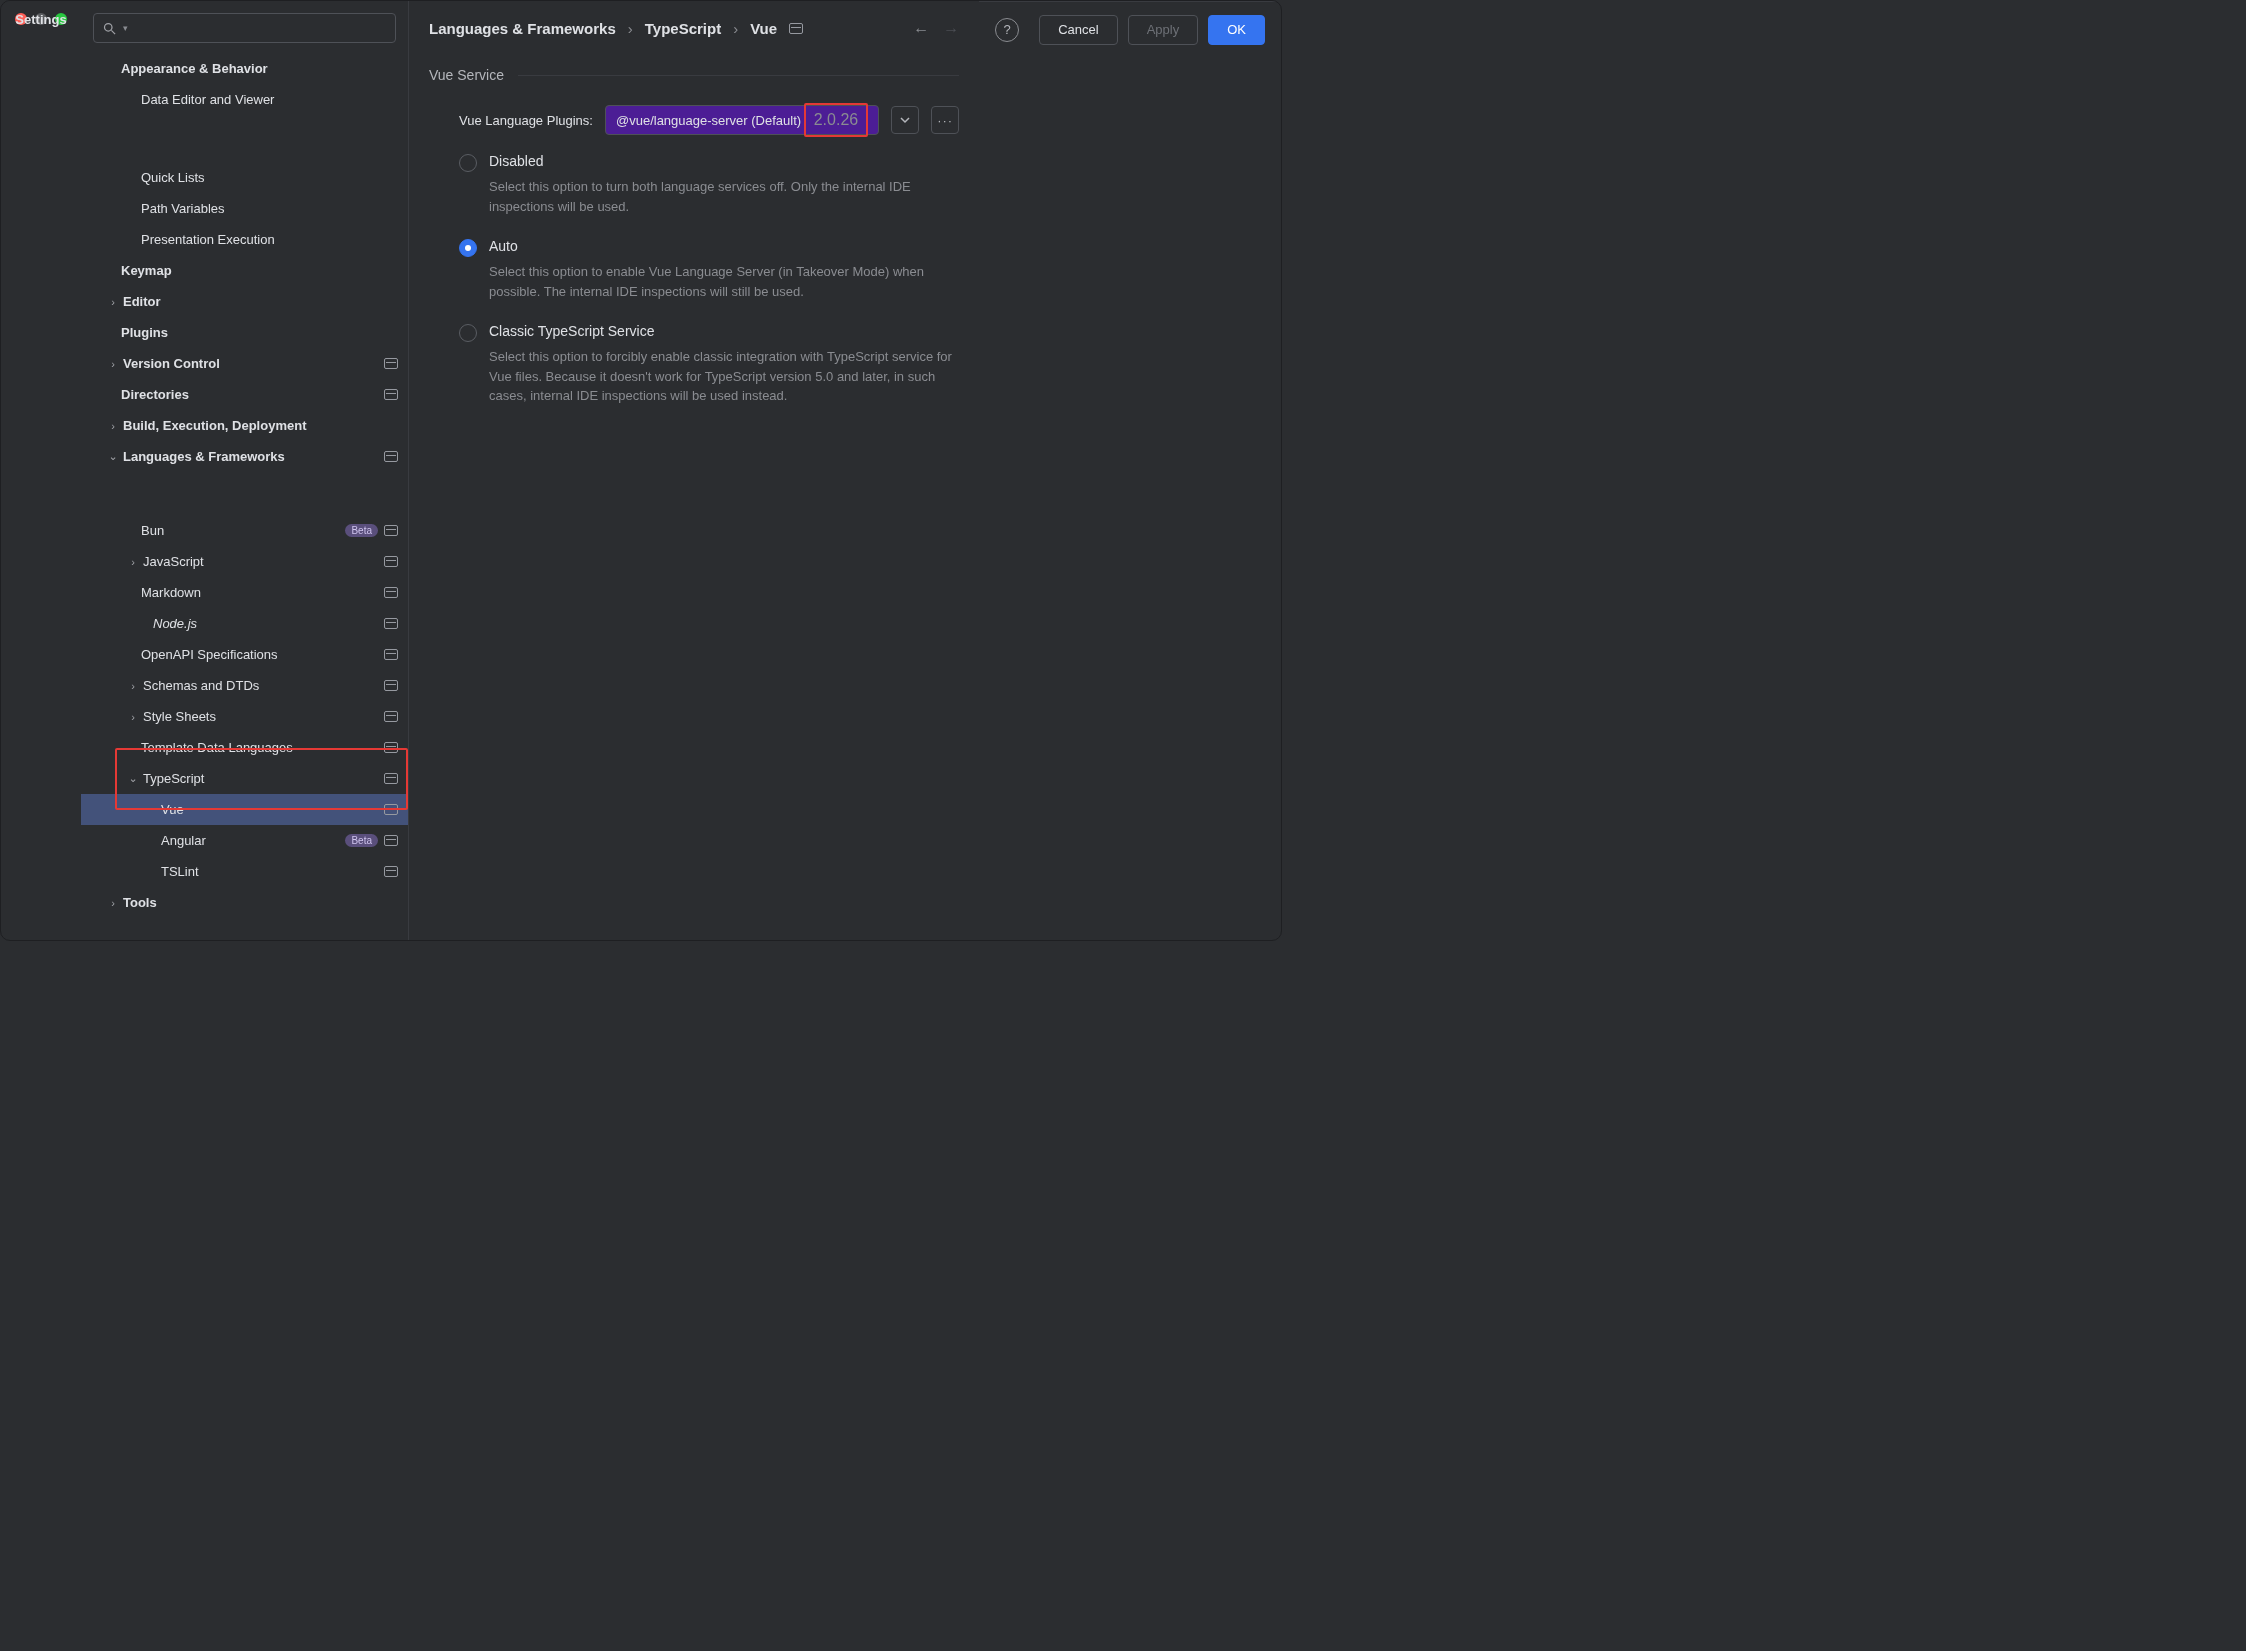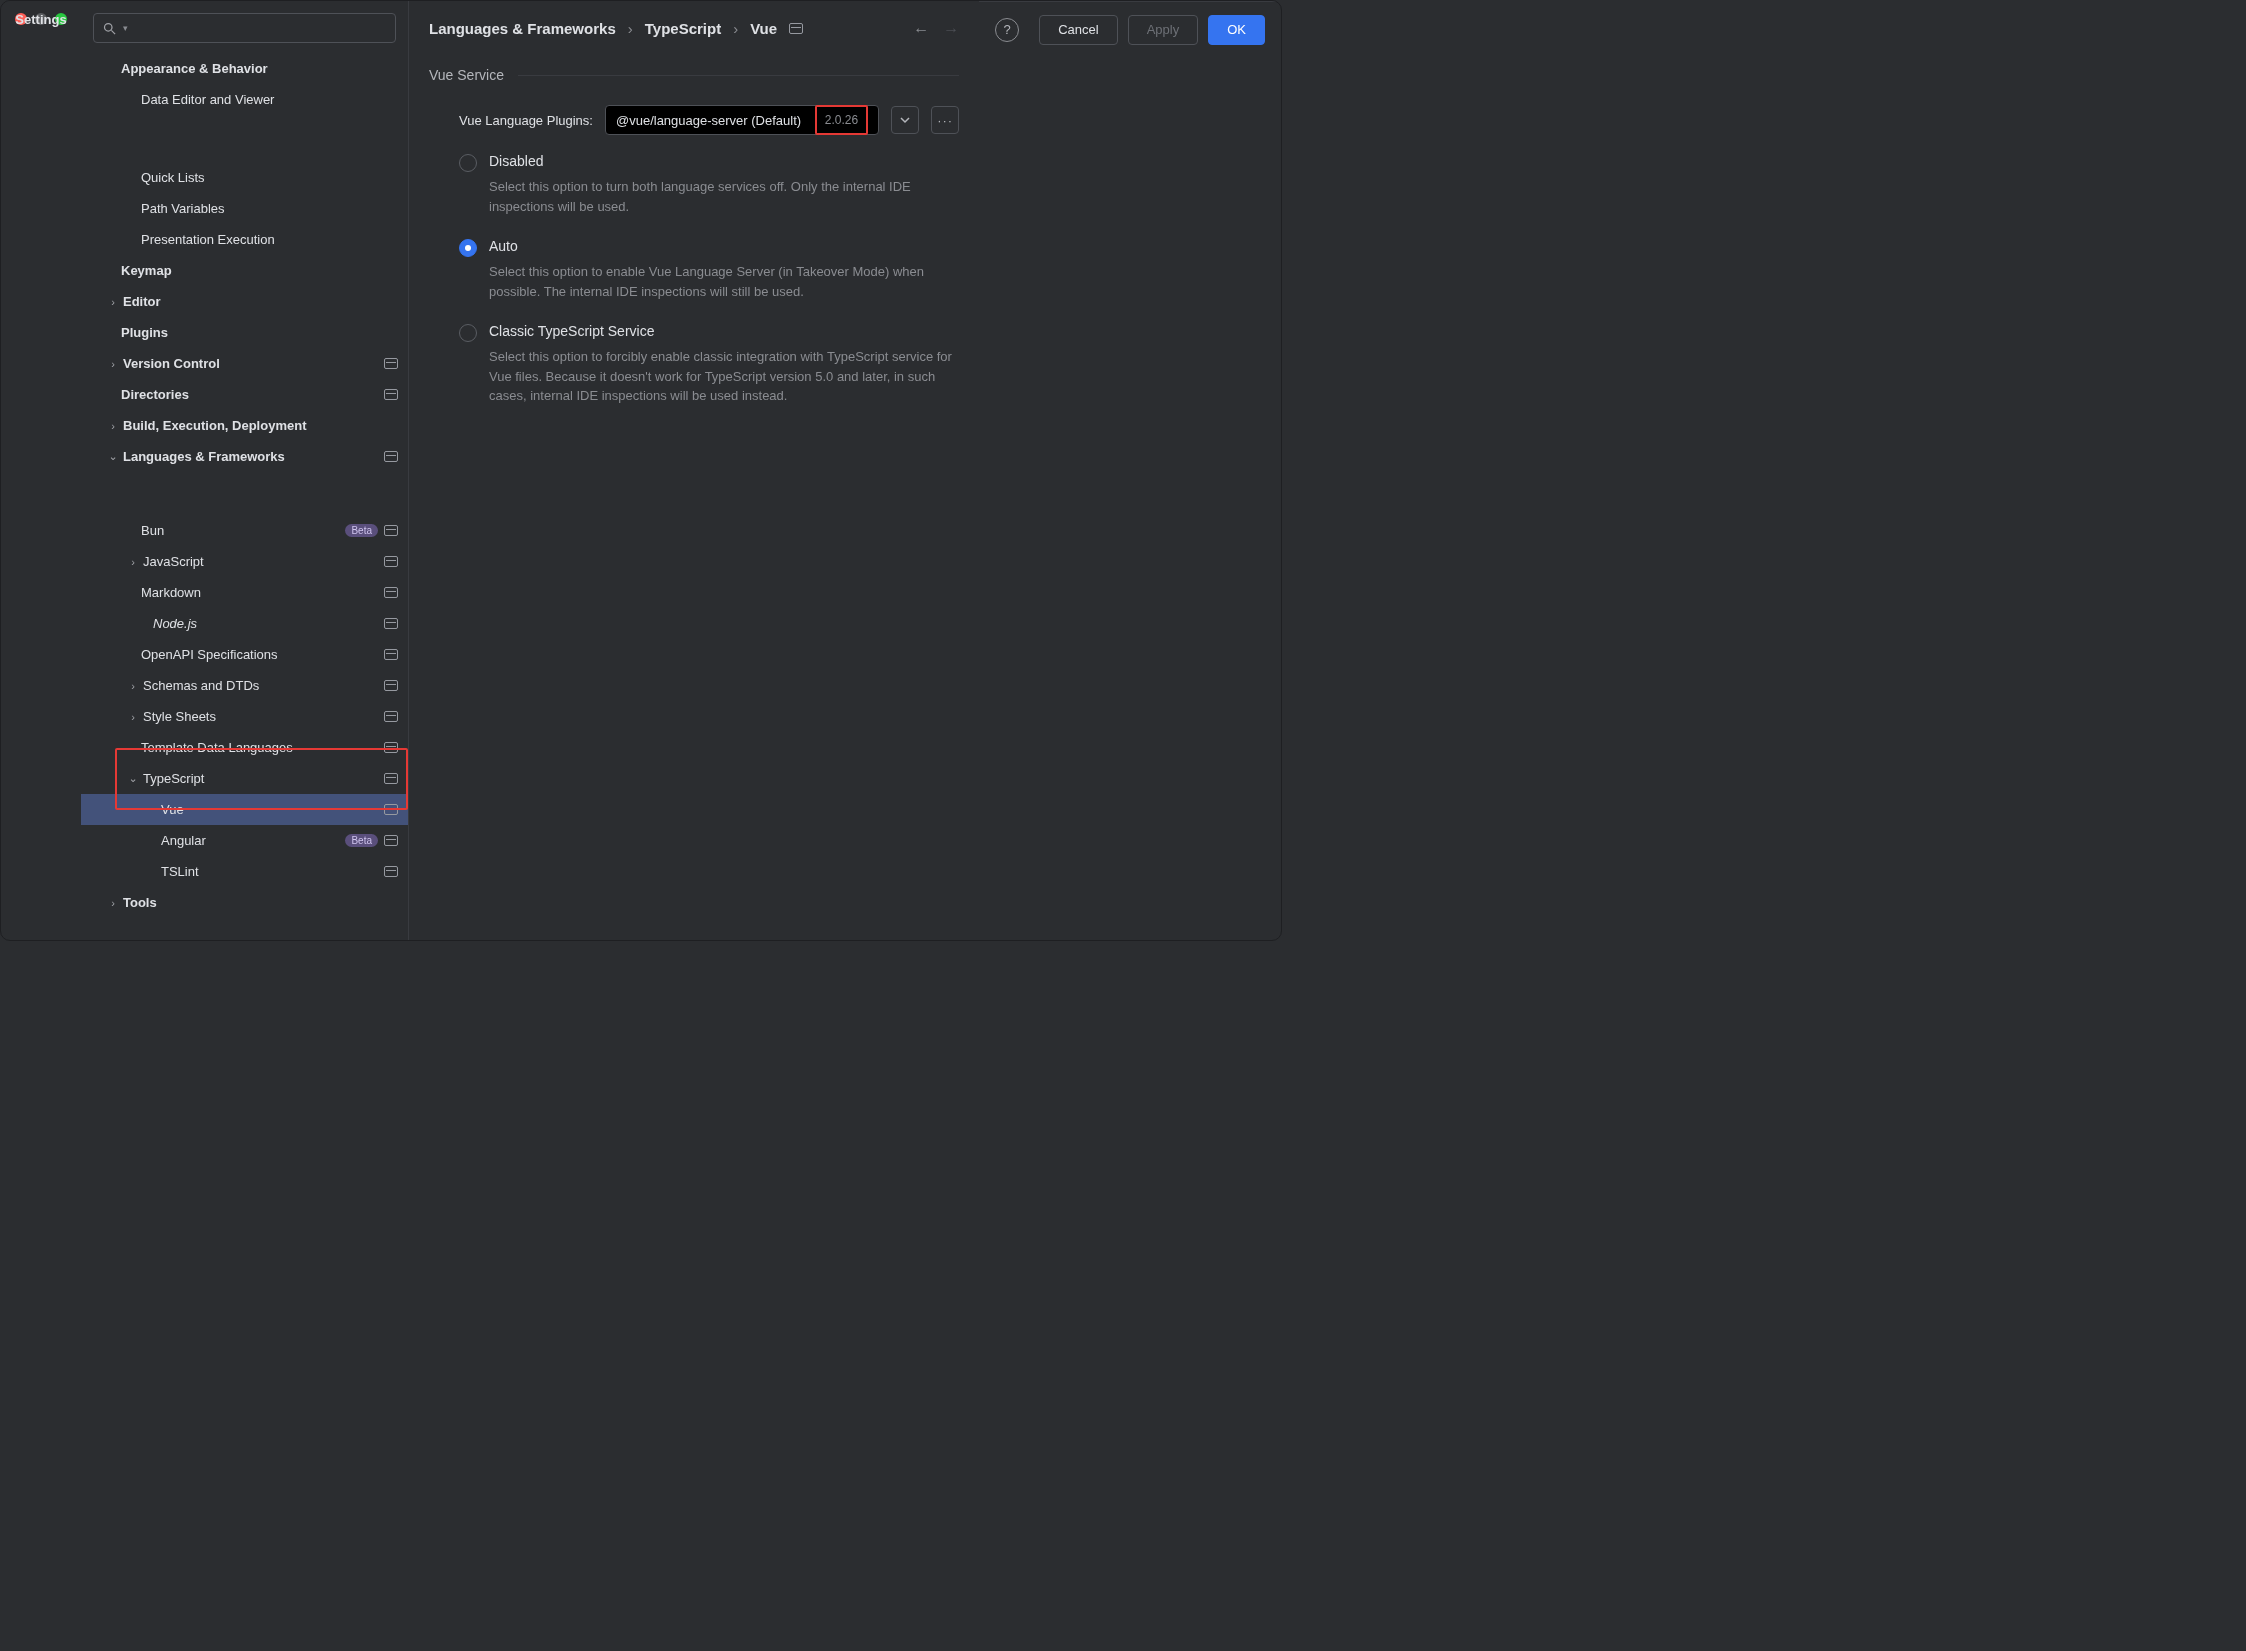--- a/index.html
+++ b/index.html
@@ -197,7 +197,7 @@
     display: flex;
     align-items: center;
     padding: 0 10px;
-    background: #000000;
+    background: #4c1d95;
     font-size: 13px;
     min-width: 0;
   }

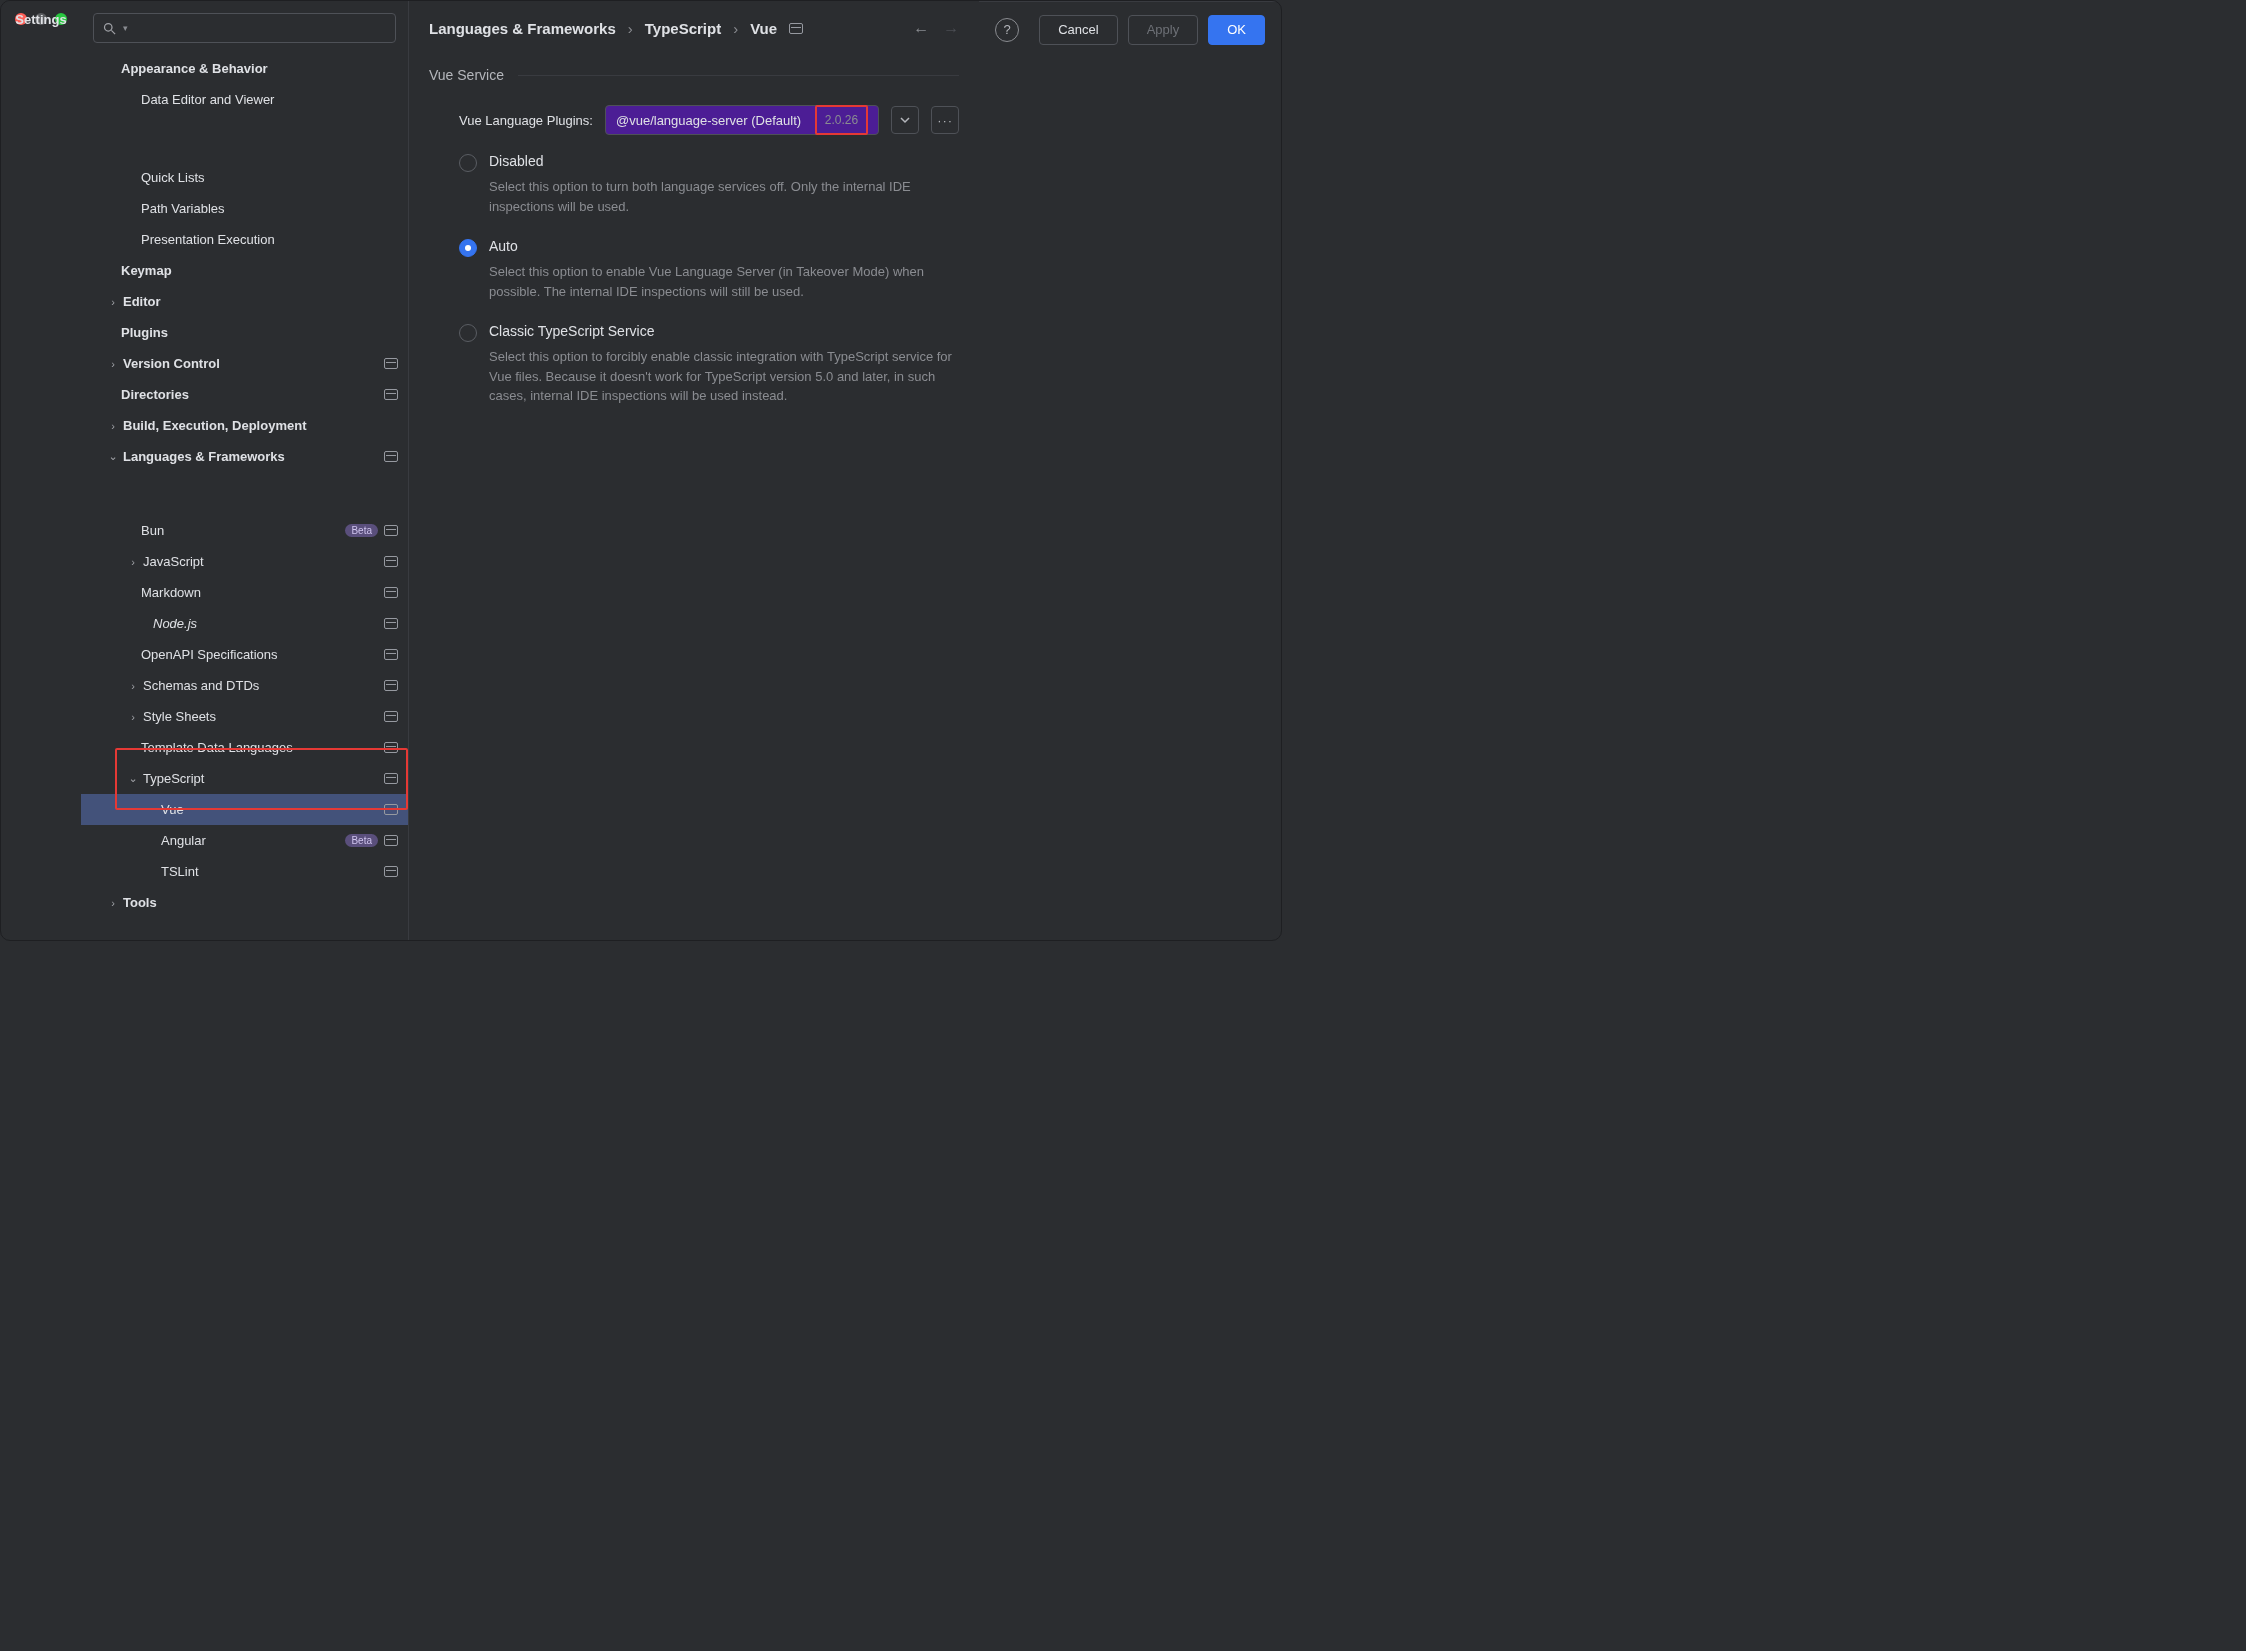--- a/index.html
+++ b/index.html
@@ -207,7 +207,7 @@
     border-radius: 2px;
     padding: 6px 8px;
     color: #8a8c91;
-    font-size: 12px;
+    font-size: 16px;
     margin-left: -2px;
   }
   .icon-btn {

